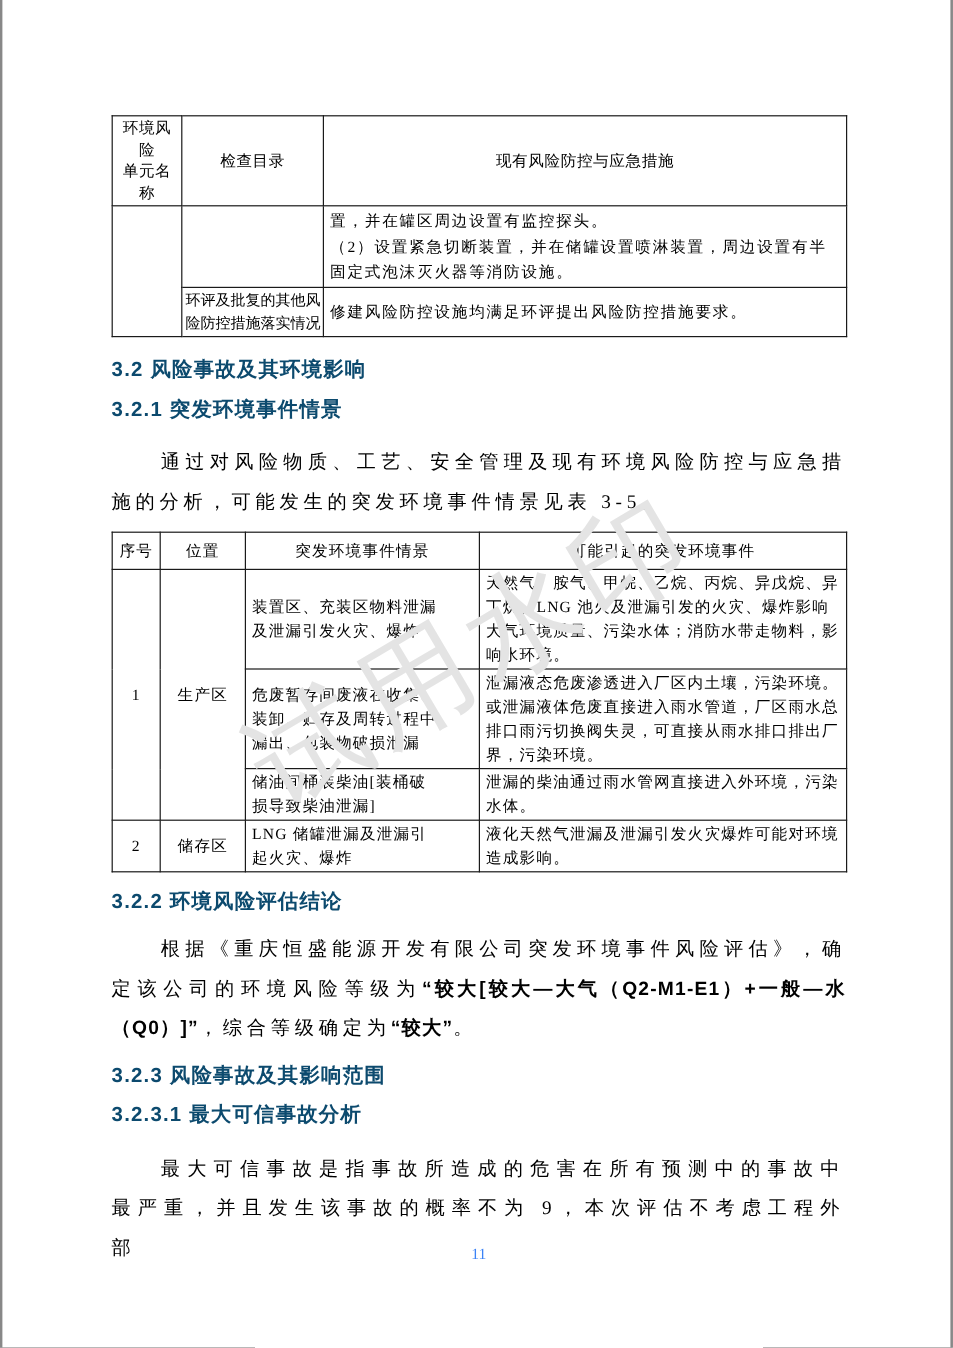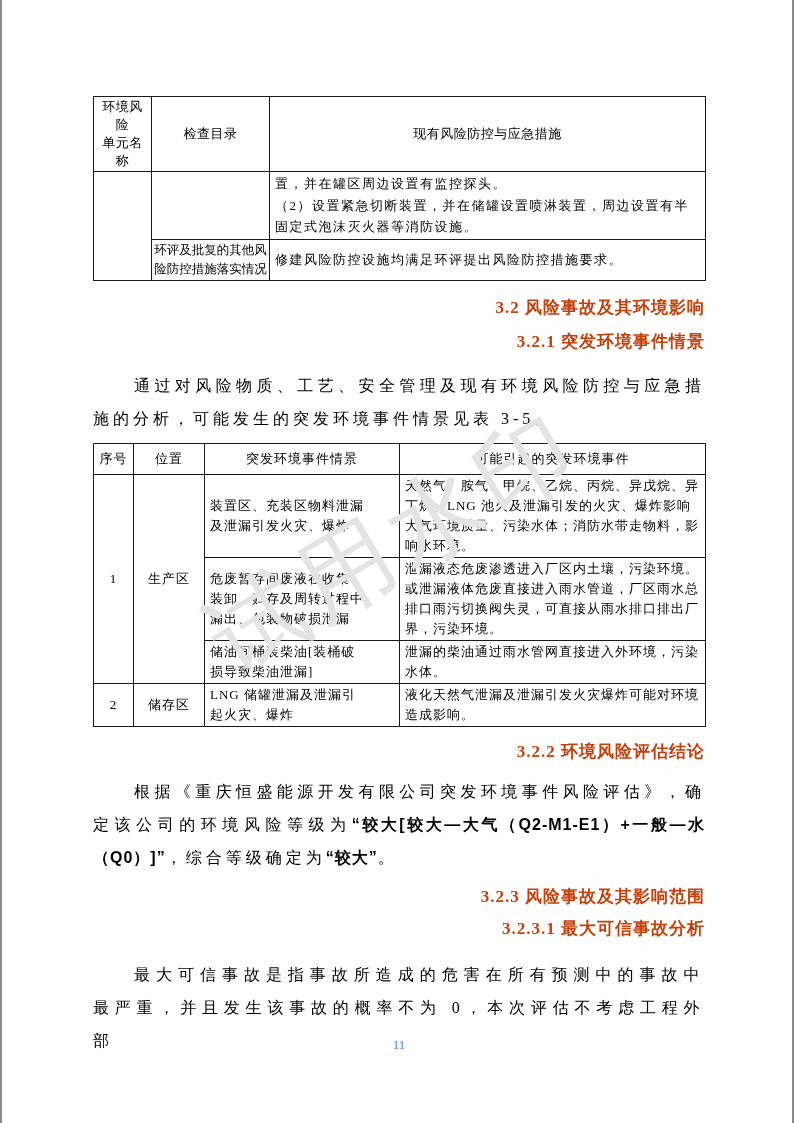--- a/index.html
+++ b/index.html
@@ -17,7 +17,7 @@
 
   .t1 th { height:38px; text-align:center; font-size:13px; line-height:18px; letter-spacing:0.5px; padding:1px 2px; }
   .t1 .c3 { font-size:13px; letter-spacing:1.5px; line-height:21.5px; padding:1px 5px; text-align:left; }
-  .t1 .c2 { font-size:12.5px; letter-spacing:0; line-height:19px; padding:1px 2px; text-align:center; }
+  .t1 .c2 { font-size:12.5px; letter-spacing:0; line-height:19px; padding:1px 2px; text-align:right; }
   .t1 .r1 td { height:65px; }
   .t1 .r2 td { height:38px; }
 

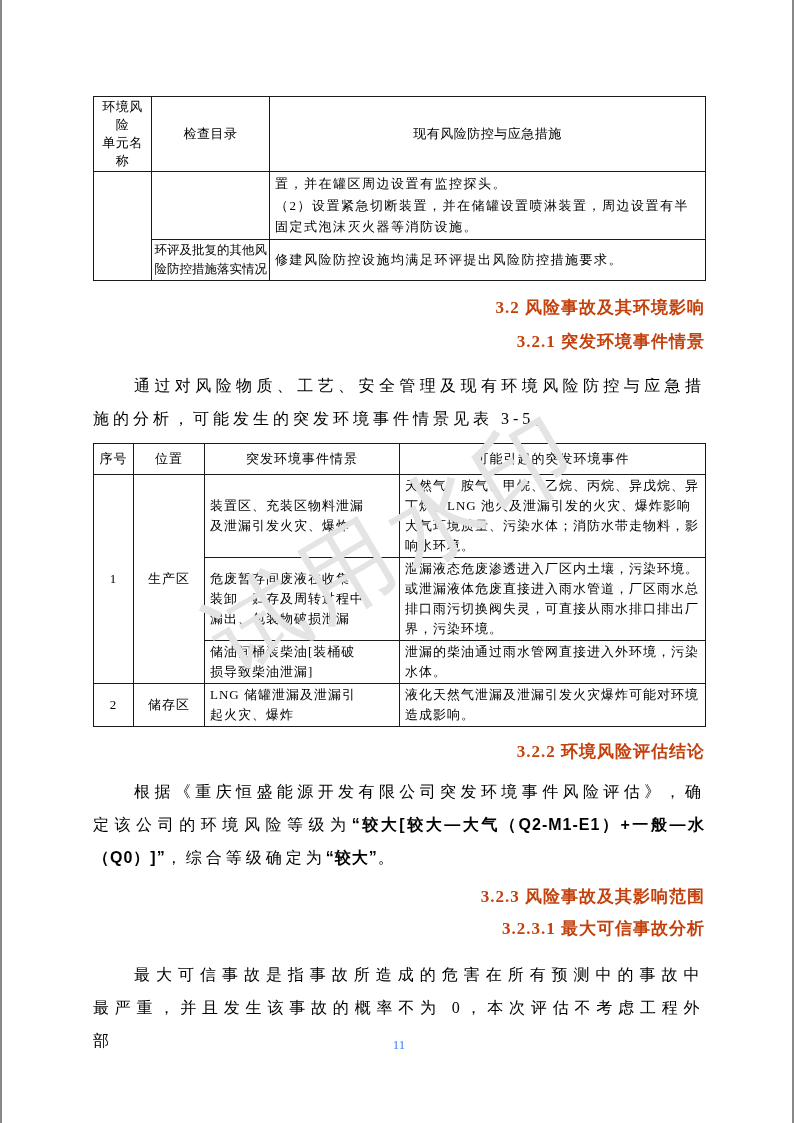--- a/index.html
+++ b/index.html
@@ -28,7 +28,7 @@
   .t2 .cevent { padding:1px 5px; text-align:left; }
 
   
-  h2, h3 { margin:0; font-family:Liberation Serif, serif; font-weight:bold; color:#c2410c;text-align:right; }
+  h2, h3 { margin:0; font-family:Liberation Sans, sans-serif; font-weight:bold; color:#0c4a6e; }
   .h-l1 { font-size:17px; line-height:22px; letter-spacing:1px; margin-top:16px; }
   .h321 { margin-top:12px; }
   .h322 { margin-top:14px; }

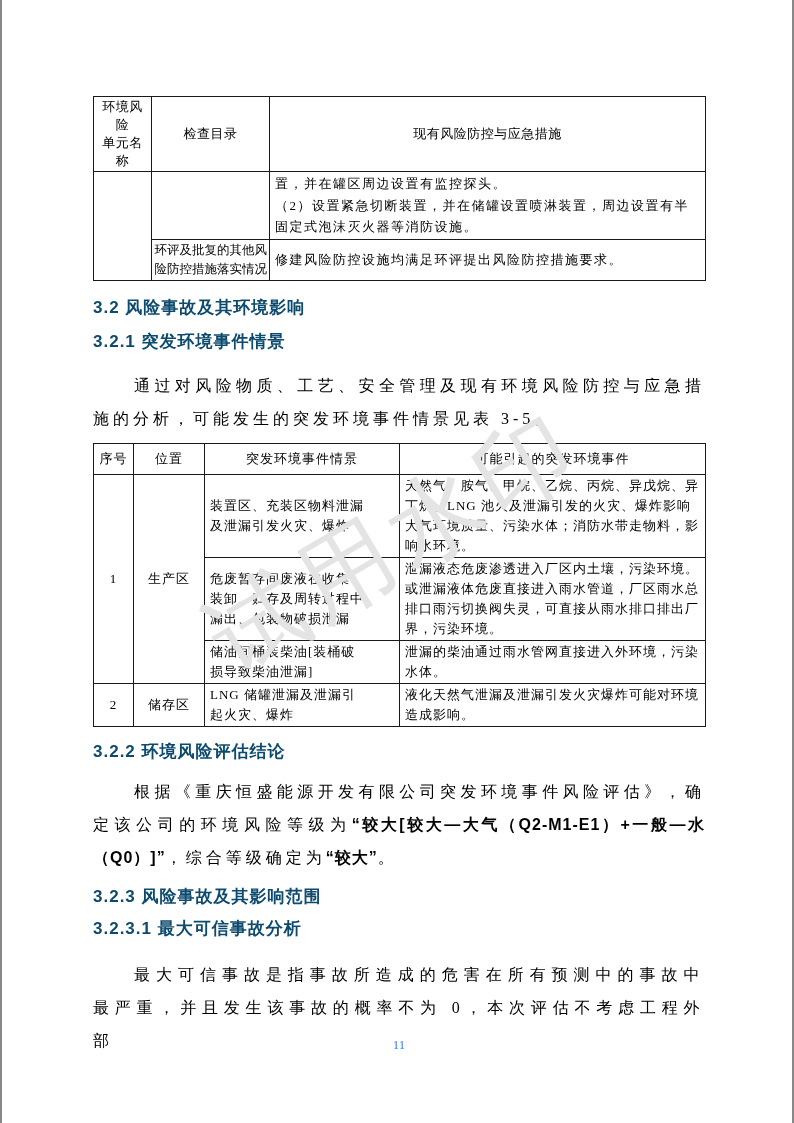--- a/index.html
+++ b/index.html
@@ -142,7 +142,7 @@
     <h2 class="h-l1 h323">3.2.3 风险事故及其影响范围</h2>
     <h2 class="h-l1 h3231">3.2.3.1 最大可信事故分析</h2>
 
-    <p class="para p3">最大可信事故是指事故所造成的危害在所有预测中的事故中最严重，并且发生该事故的概率不为 0，本次评估不考虑工程外部</p>
+    <p class="para p3">最大可信事故是指事故所造成的危害在所有预测中的事故中最严重，并且发生该事故的概率不为 9，本次评估不考虑工程外部</p>
 
   </div>
 

